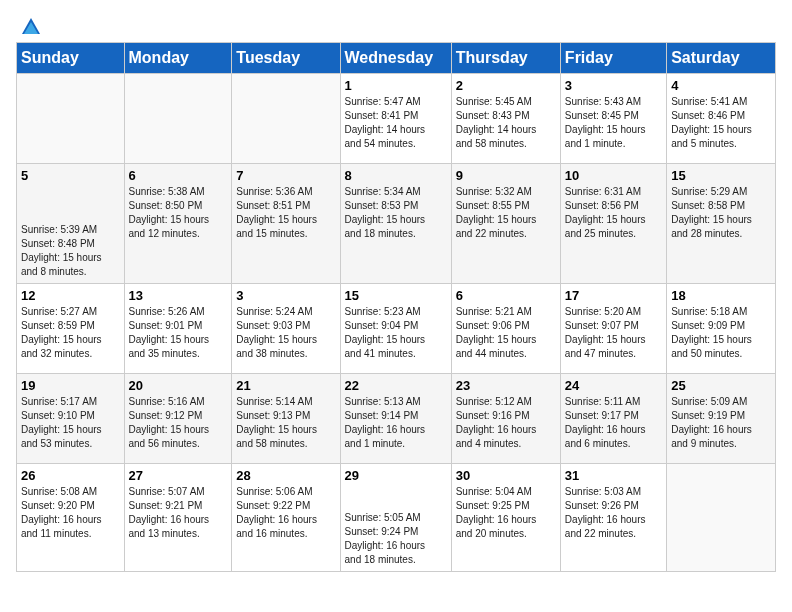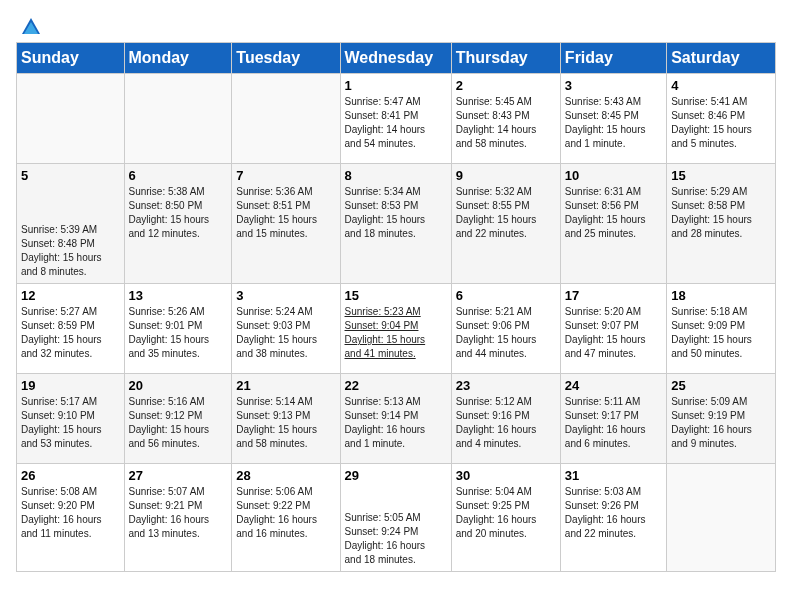--- a/index.html
+++ b/index.html
@@ -217,7 +217,7 @@
         </td>
         <td>
           <div class="day-num">15</div>
-          <div class="day-info" style="white-space: pre-line; text-decoration: underline;">Sunrise: 5:23 AM
+          <div class="day-info" style="white-space: pre-line;">Sunrise: 5:23 AM
 Sunset: 9:04 PM
 Daylight: 15 hours
 and 41 minutes.</div>

